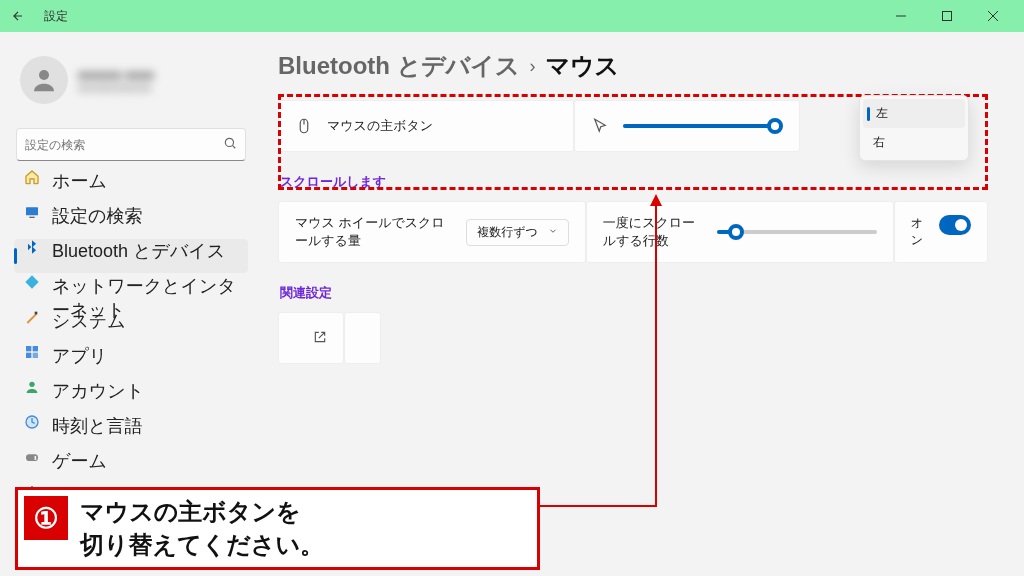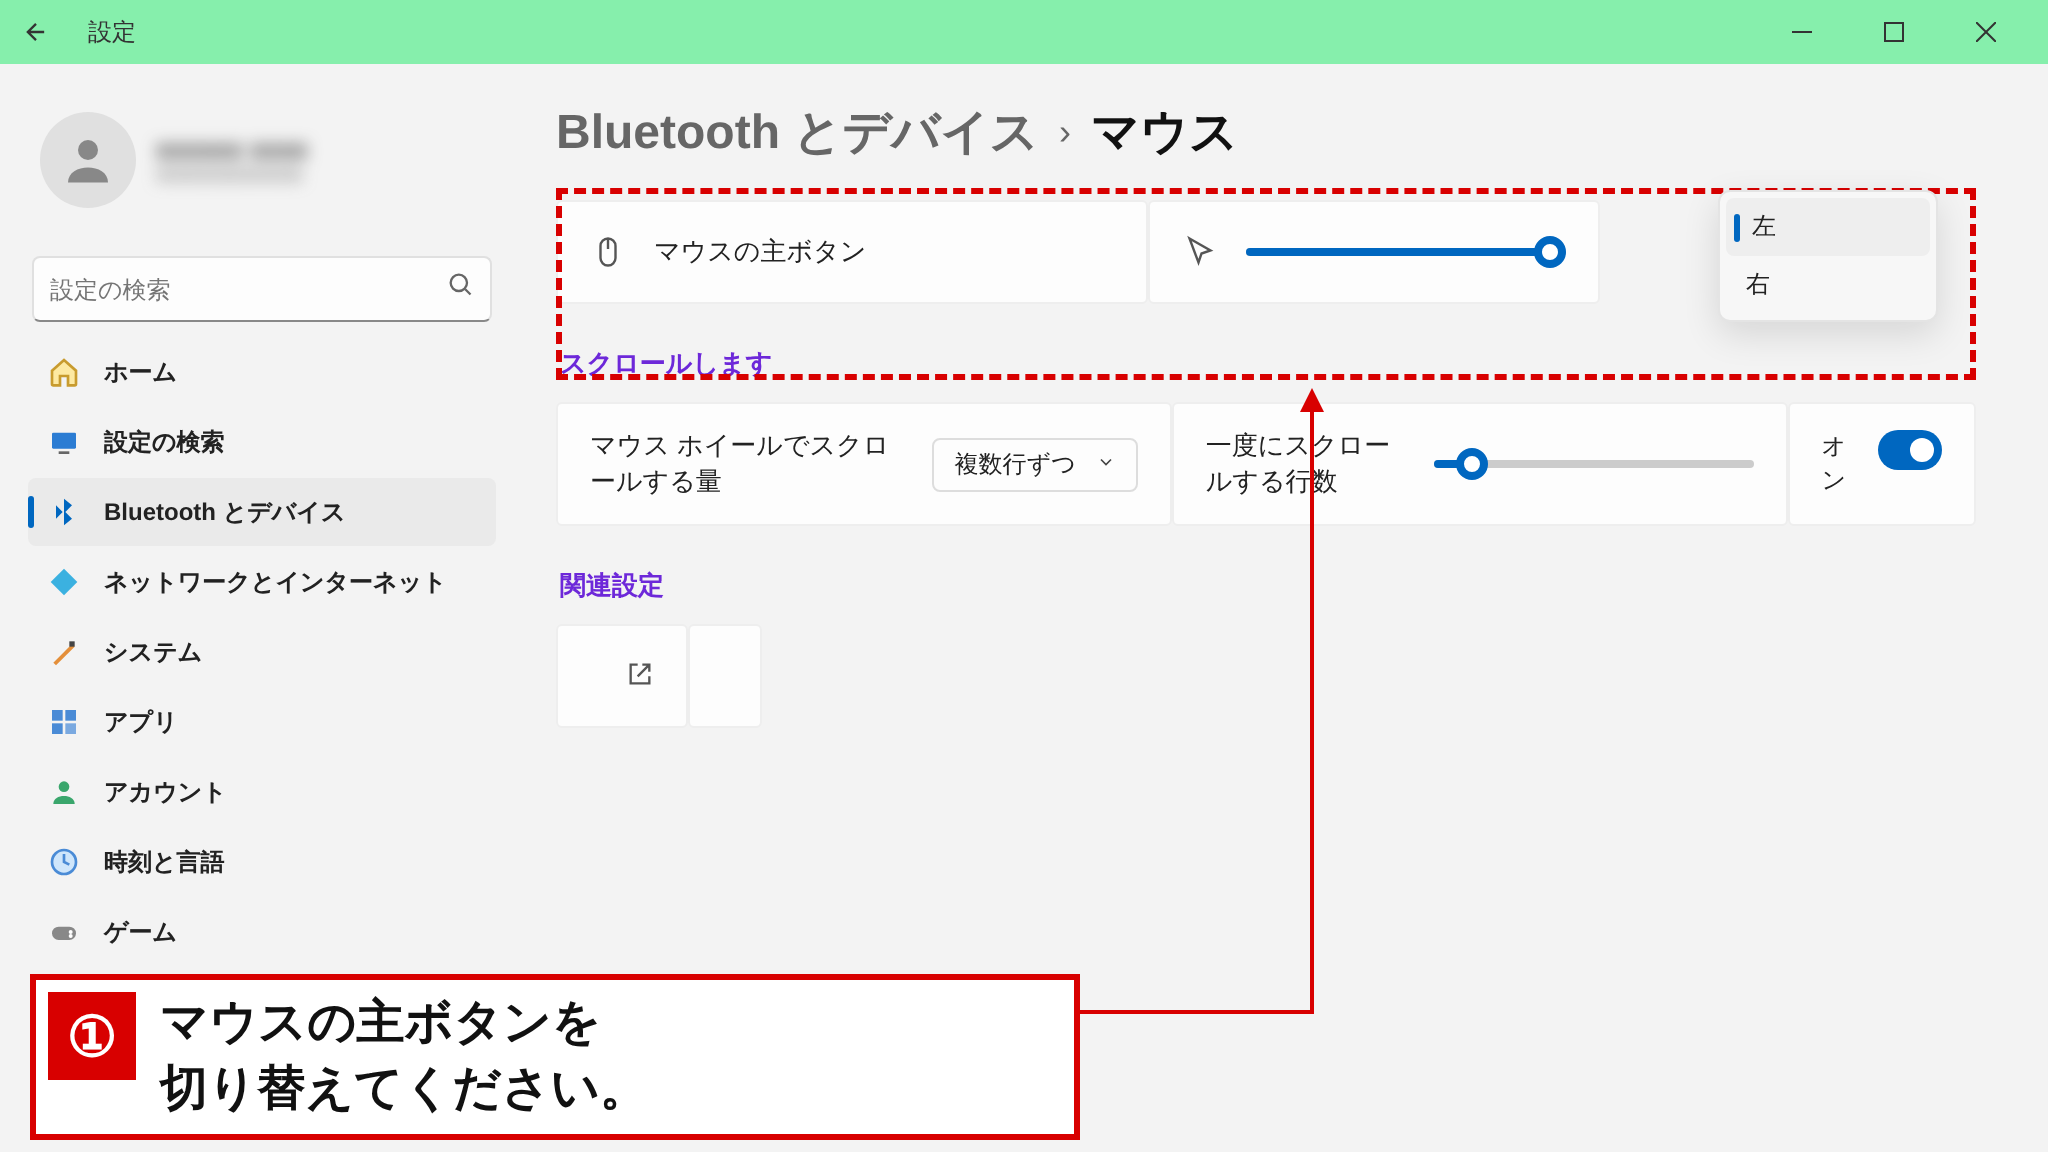--- a/index.html
+++ b/index.html
@@ -26,7 +26,7 @@
     .search-icon { color: #666; }
     
     .nav { display: flex; flex-direction: column; padding: 4px 6px; gap: 1px; overflow: hidden;}
-    .nav-item { display: flex; align-items: center; gap: 12px; height: 34px; padding: 0 10px; border-radius: 4px; font-size: 12px; color: #222; cursor: pointer; position: relative; font-weight: bold; }
+    .nav-item { display: flex; align-items: flex-start; gap: 12px; height: 34px; padding: 0 10px; border-radius: 4px; font-size: 18px; color: #222; cursor: pointer; position: relative; }
     .nav-item.active { background: #eaeaea; }
     .nav-item.active::before { content: ""; position: absolute; left: 0px; top: 9px; width: 3px; height: 16px; background: #0067c0; border-radius: 2px; }
     .nav-icon { width: 16px; height: 16px; display: flex; align-items: center; justify-content: center; flex-shrink: 0; }

